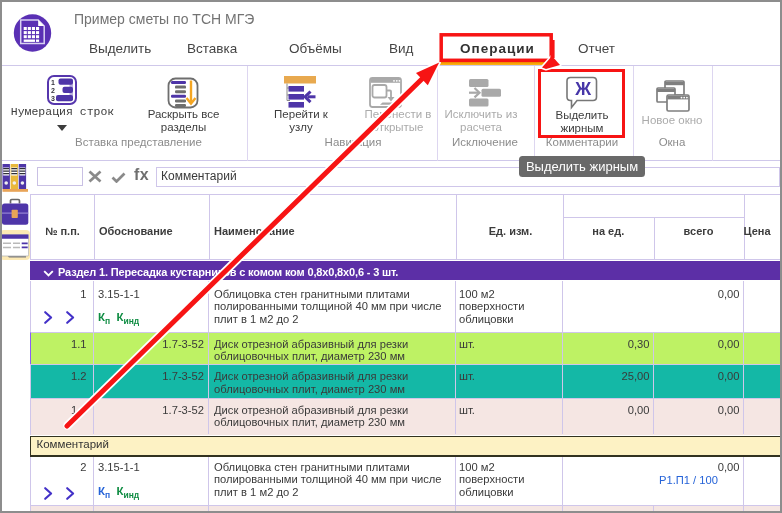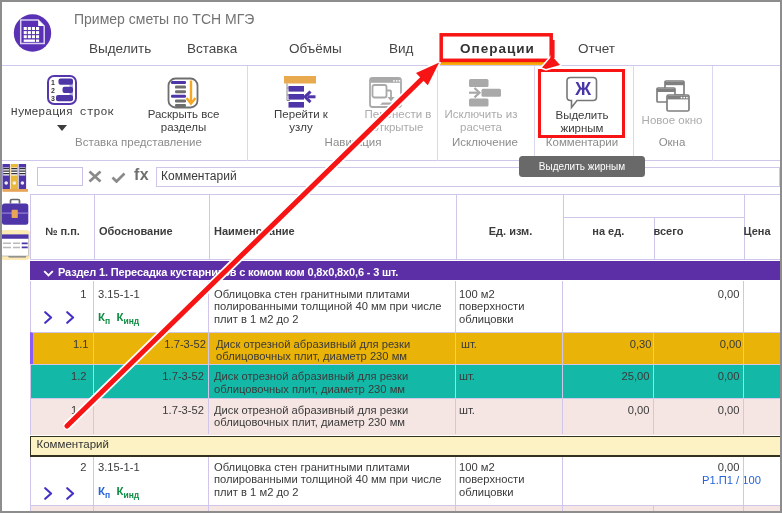--- a/index.html
+++ b/index.html
@@ -302,7 +302,7 @@
   <div class="vline" style="left:712.5px;top:267px;height:54px;"></div>
 </div>
 
-<div class="abs" style="left:519px;top:156px;width:126px;height:21px;background:#696969;border-radius:3.5px;z-index:20;color:#fff;font-size:10px;text-align:center;line-height:21px;">Выделить жирным</div>
+<div class="abs" style="left:519px;top:156px;width:126px;height:21px;background:#696969;border-radius:3.5px;z-index:20;color:#fff;font-size:13px;text-align:center;line-height:21px;">Выделить жирным</div>
 
 <svg class="abs" style="left:0;top:0;z-index:30;pointer-events:none;" width="782" height="513" viewBox="0 0 782 513">
   <line x1="67.5" y1="425.5" x2="423" y2="78" stroke="#ffffff" stroke-width="8.6" stroke-linecap="round"></line>

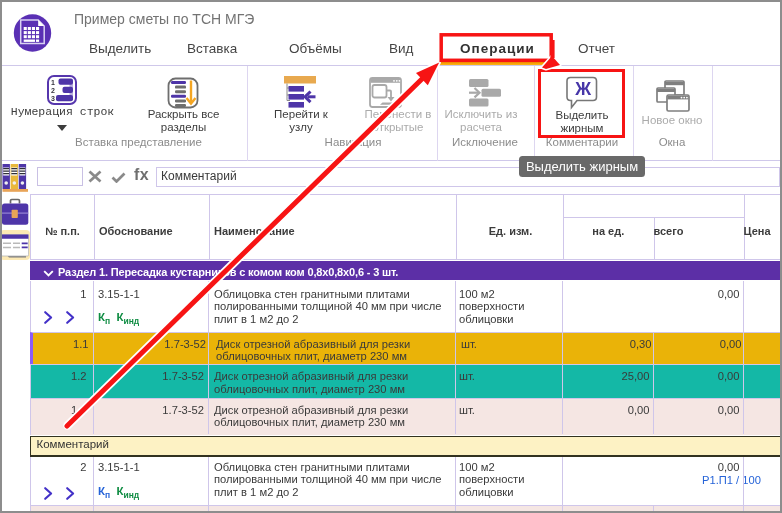--- a/index.html
+++ b/index.html
@@ -214,7 +214,7 @@
     <div class="abs hdr" style="left:183px;top:30.5px;">Наименование</div>
     <div class="abs hdr" style="left:425px;top:30.5px;width:109px;text-align:center;">Ед. изм.</div>
     <div class="abs hdr" style="left:532px;top:30.5px;width:90.5px;text-align:center;">на ед.</div>
-    <div class="abs hdr" style="left:622.5px;top:30.5px;width:90px;">всего</div>
+    <div class="abs hdr" style="left:622.5px;top:30.5px;width:90px;text-align:center;">всего</div>
     <div class="abs hdr" style="left:712.5px;top:30.5px;width:38px;text-align:left;">Цена</div>
   </div>
   <div class="abs" style="left:0;top:68.5px;width:750px;height:1px;background:#cfc6ea;"></div>

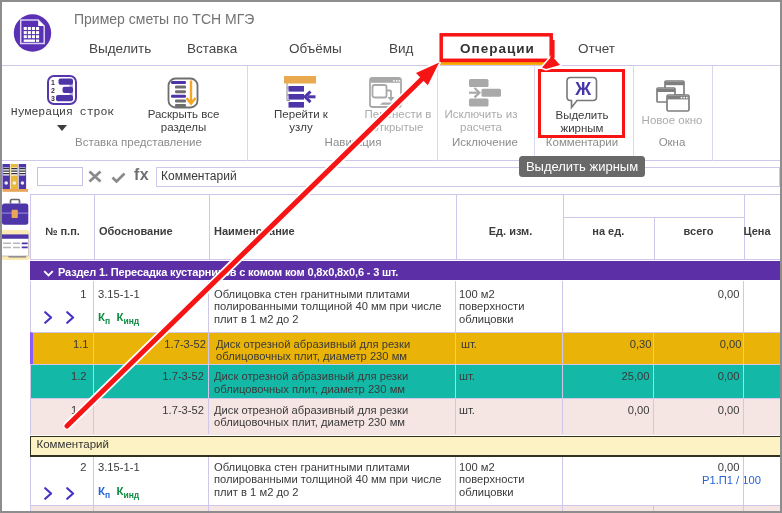--- a/index.html
+++ b/index.html
@@ -241,7 +241,7 @@
     <div class="abs" style="left:67px;top:30px;font-size:11.5px;font-weight:bold;color:#0e8c42;">К<span style="font-size:8.5px;vertical-align:-3px;">п</span><span style="letter-spacing:3px;"> </span>К<span style="font-size:8.5px;vertical-align:-3px;">инд</span></div>
   </div>
 
-  <div class="abs" style="left:0;top:141.5px;width:750px;height:32.5px;background:#eab308;border-top:1px solid #cfc6ea;border-left:3px solid #8b5cf6;text-decoration:underline;">
+  <div class="abs" style="left:0;top:141.5px;width:750px;height:32.5px;background:#bef264;border-top:1px solid #cfc6ea;border-left:1px solid #8b5cf6;text-decoration:underline;">
     <div class="cell num" style="left:0;top:5px;width:55.5px;">1.1</div>
     <div class="cell num" style="left:68px;top:5px;width:105px;">1.7-3-52</div>
     <div class="cell" style="left:183px;top:5px;width:240px;">Диск отрезной абразивный для резки облицовочных плит, диаметр 230 мм</div>

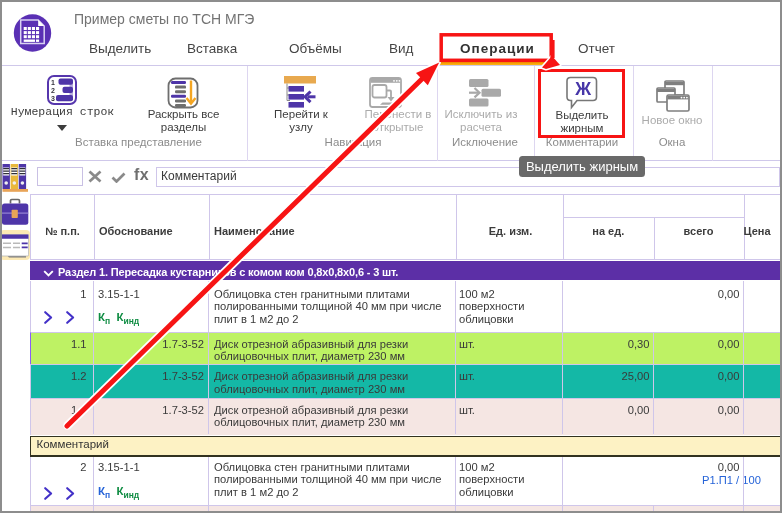--- a/index.html
+++ b/index.html
@@ -283,7 +283,7 @@
     <div class="cell" style="left:183px;top:3.5px;width:240px;">Облицовка стен гранитными плитами полированными толщиной 40 мм при числе плит в 1 м2 до 2</div>
     <div class="cell" style="left:428px;top:3.5px;width:100px;">100 м2 поверхности облицовки</div>
     <div class="cell num" style="left:622.5px;top:3.5px;width:86px;">0,00</div>
-    <div class="cell num" style="left:644px;top:16.5px;width:86px;color:#2563d8;">Р1.П1 / 100</div>
+    <div class="cell num" style="left:601px;top:16.5px;width:86px;color:#2563d8;">Р1.П1 / 100</div>
     <svg class="abs" style="left:11.5px;top:28.5px" width="36" height="15" viewBox="0 0 36 15">
         <g stroke="#4331c8" stroke-width="2.15" fill="none" stroke-linecap="round" stroke-linejoin="round">
           <path d="M2.2 2.2 l5.9 5.3 l-5.9 5.3"></path>

